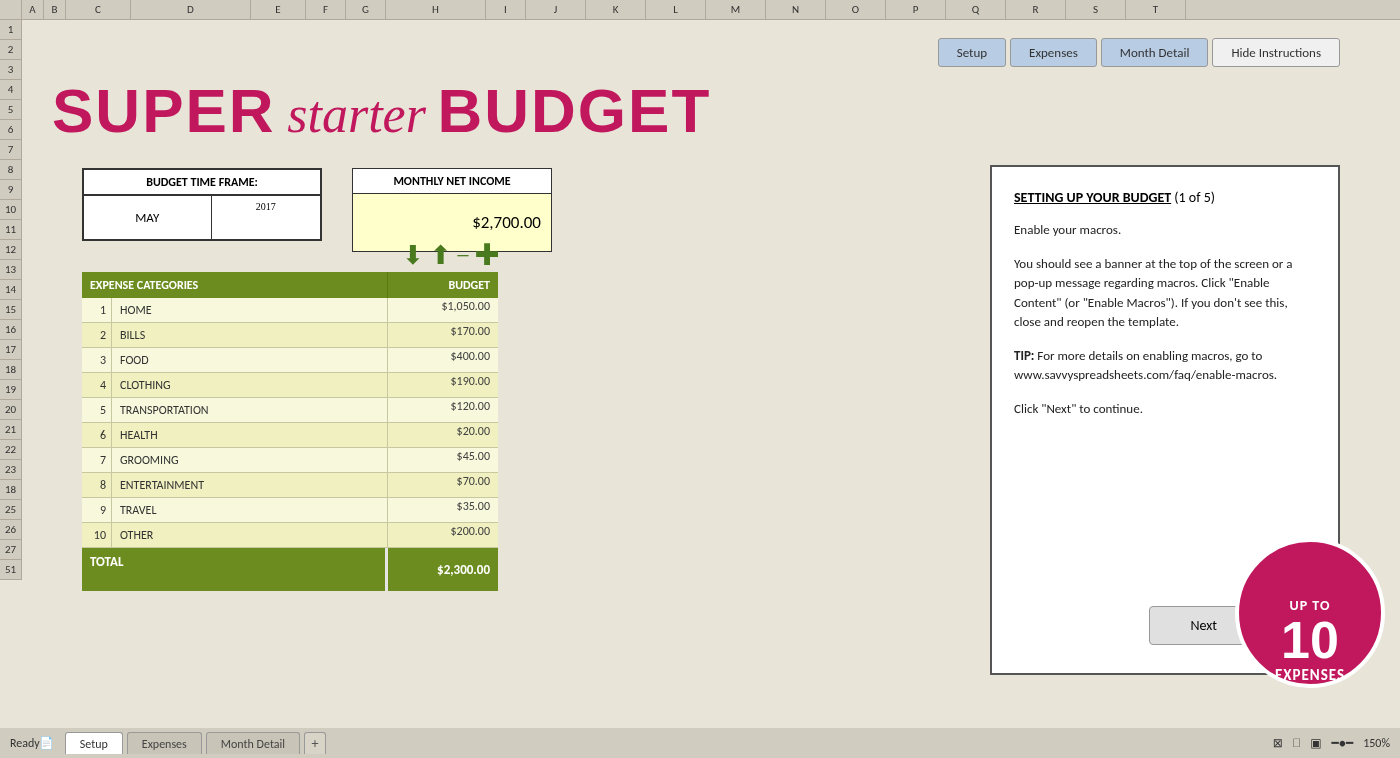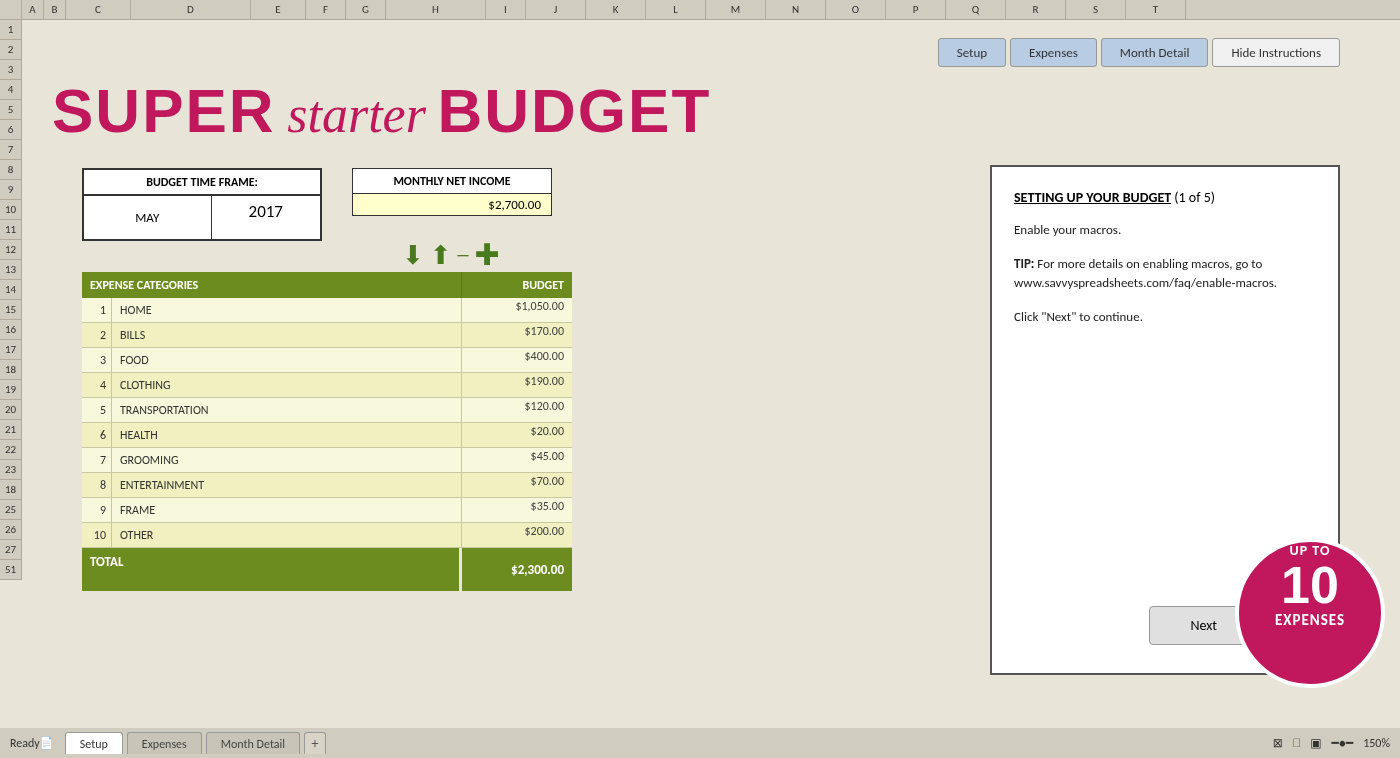--- a/index.html
+++ b/index.html
@@ -175,7 +175,8 @@
       flex: 1;
       padding: 5px;
       text-align: center;
-      font-size: 17px;
+      font-size: 10px;
+      font-family: Liberation Serif, serif;
     }
 
     

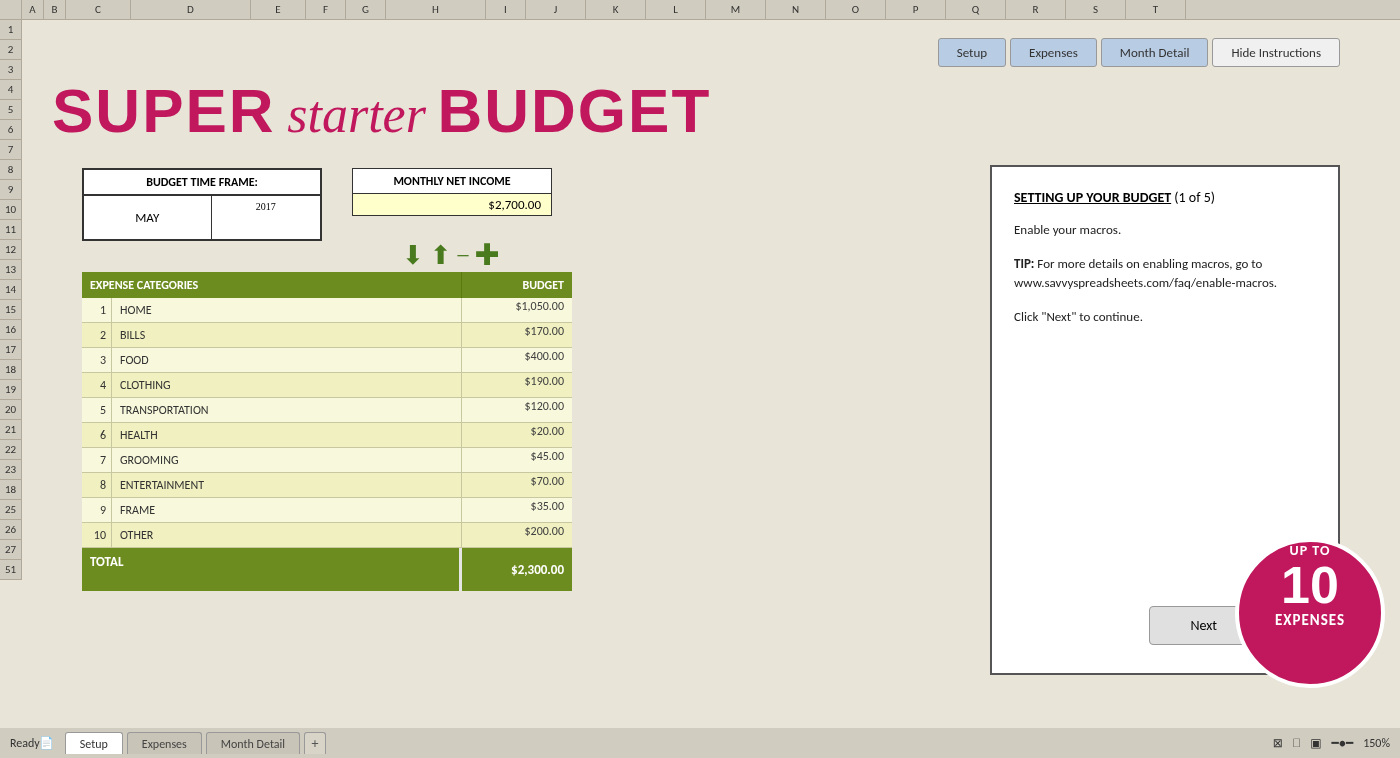--- a/index.html
+++ b/index.html
@@ -198,8 +198,8 @@
       border-bottom: 1px solid #333;
     }
     .income-value {
-      padding: 3px 10px;
-      font-size: 13px;
+      padding: 18px 10px;
+      font-size: 17px;
       text-align: right;
       background: #ffffcc;
     }

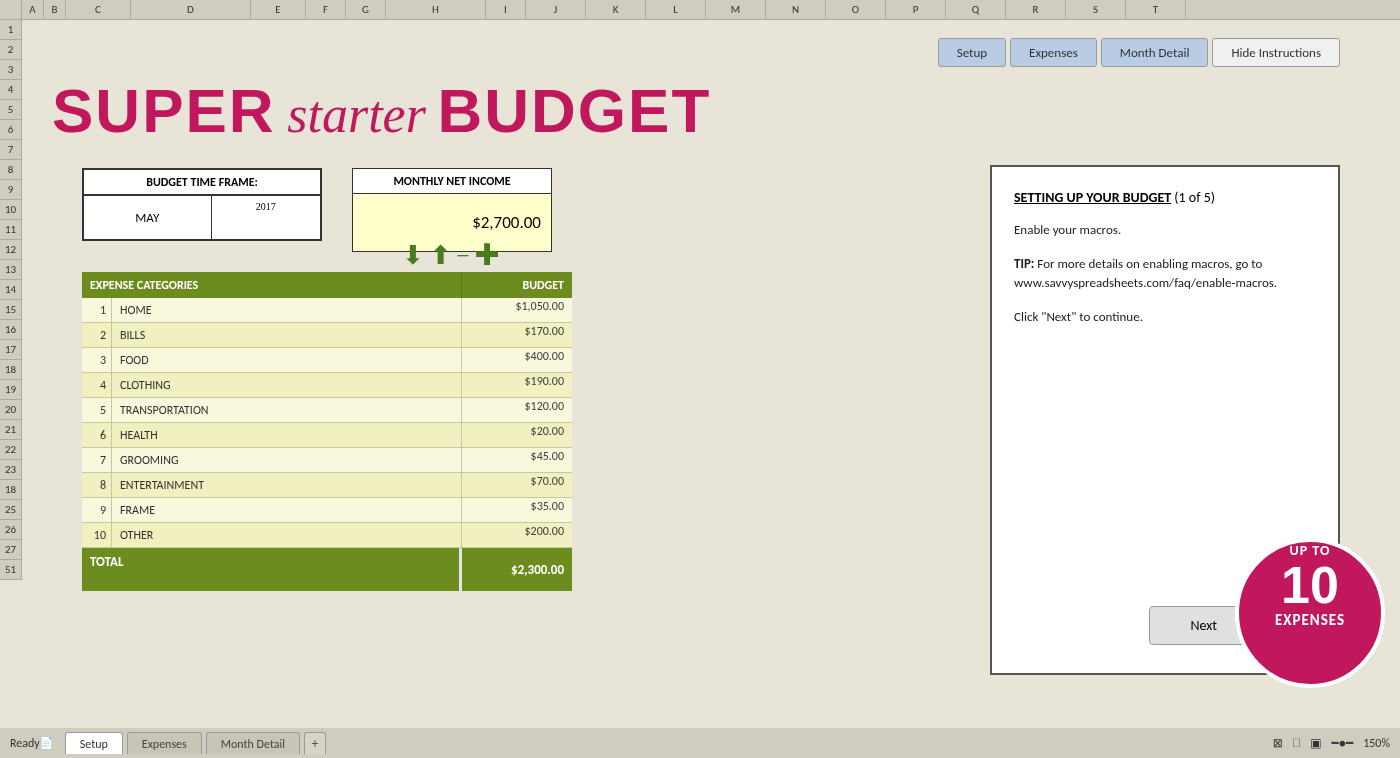--- a/index.html
+++ b/index.html
@@ -602,6 +602,7 @@
       </div>
       <div class="instructions-text">
         <p>Enable your macros.</p>
+        <p>You should see a banner at the top of the screen or a pop-up message regarding macros. Click "Enable Content" (or "Enable Macros"). If you don't see this, close and reopen the template.</p>
         <p>
           <span class="tip-bold">TIP:  </span><span>For more details on enabling macros, go to www.savvyspreadsheets.com/faq/enable-macros.</span>
         </p>

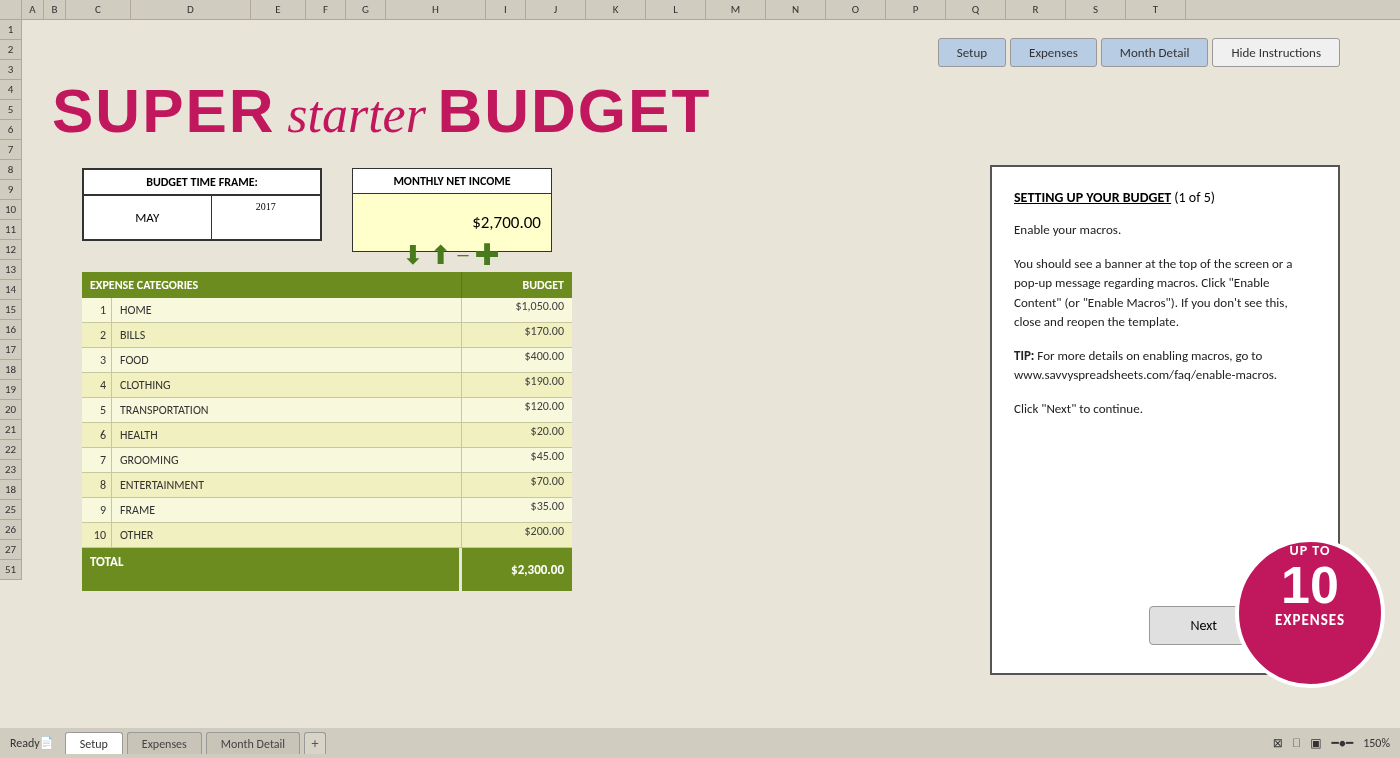--- a/index.html
+++ b/index.html
@@ -225,7 +225,7 @@
       position: absolute;
       top: 252px;
       left: 60px;
-      width: 490px;
+      width: 416px;
     }
     .table-header {
       display: flex;

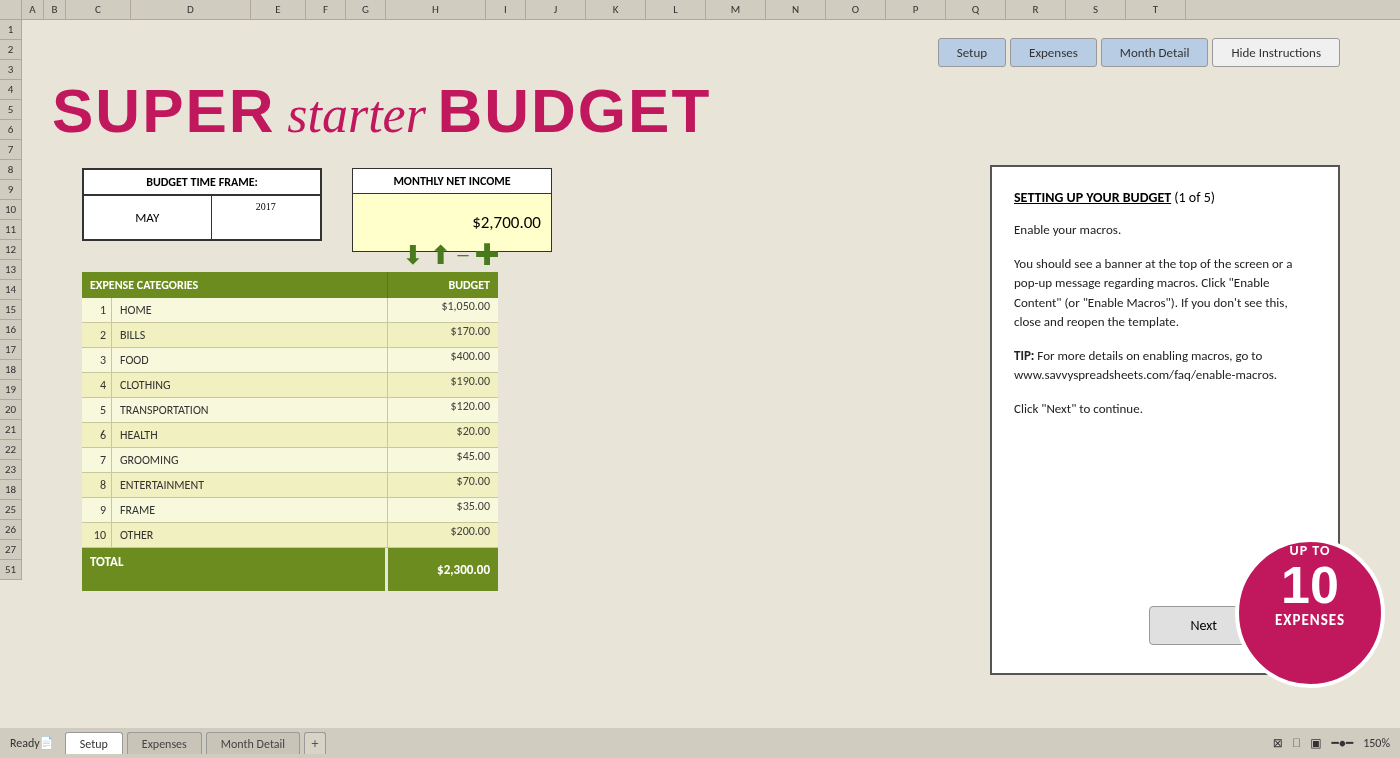--- a/index.html
+++ b/index.html
@@ -581,7 +581,7 @@
     </div>
           <div class="table-row">
       <div class="td-num">9</div>
-      <div class="td-cat">FRAME</div>
+      <div class="td-cat">TRAVEL</div>
       <div class="td-val">$35.00</div>
     </div>
           <div class="table-row">

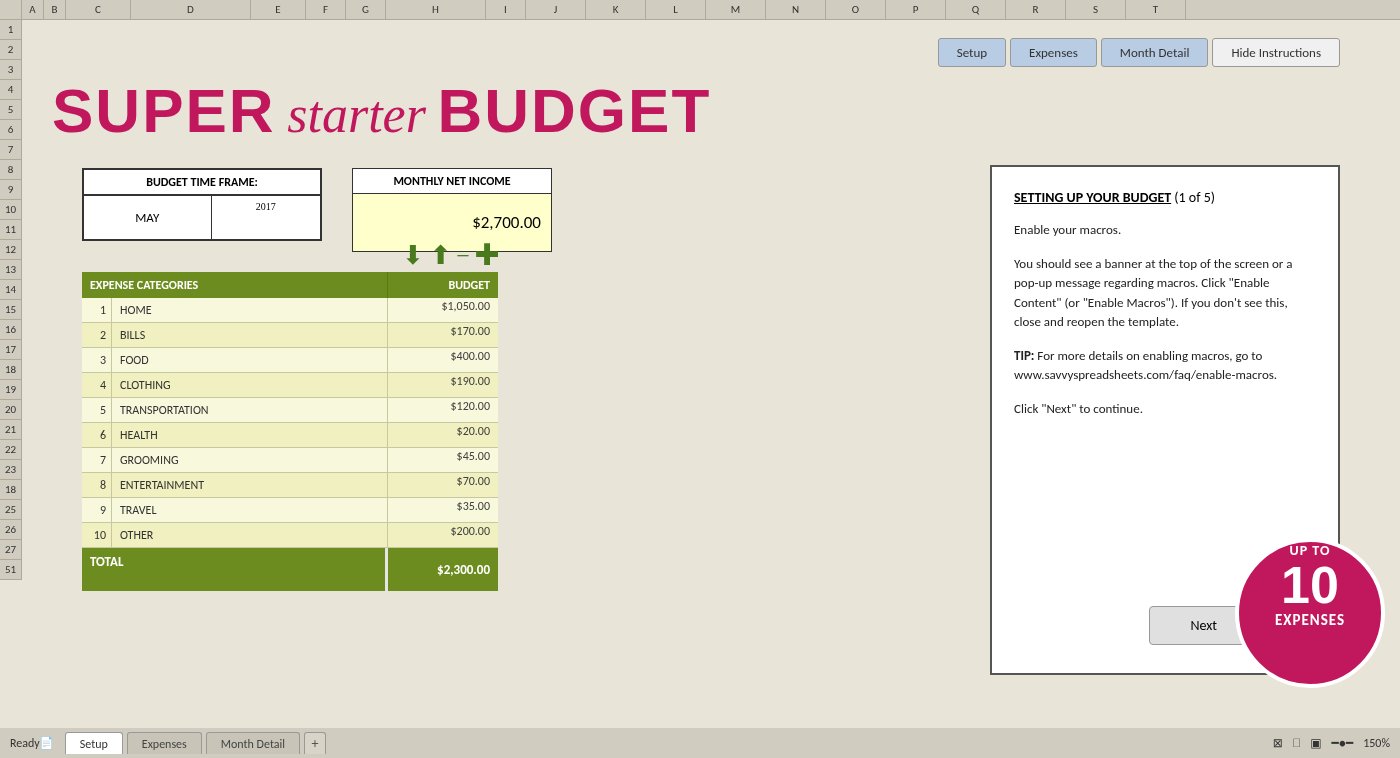--- a/index.html
+++ b/index.html
@@ -351,7 +351,7 @@
       display: flex;
       flex-direction: column;
       align-items: center;
-      justify-content: flex-start;
+      justify-content: flex-end;
       color: white;
       z-index: 20;
       border: 4px solid white;

